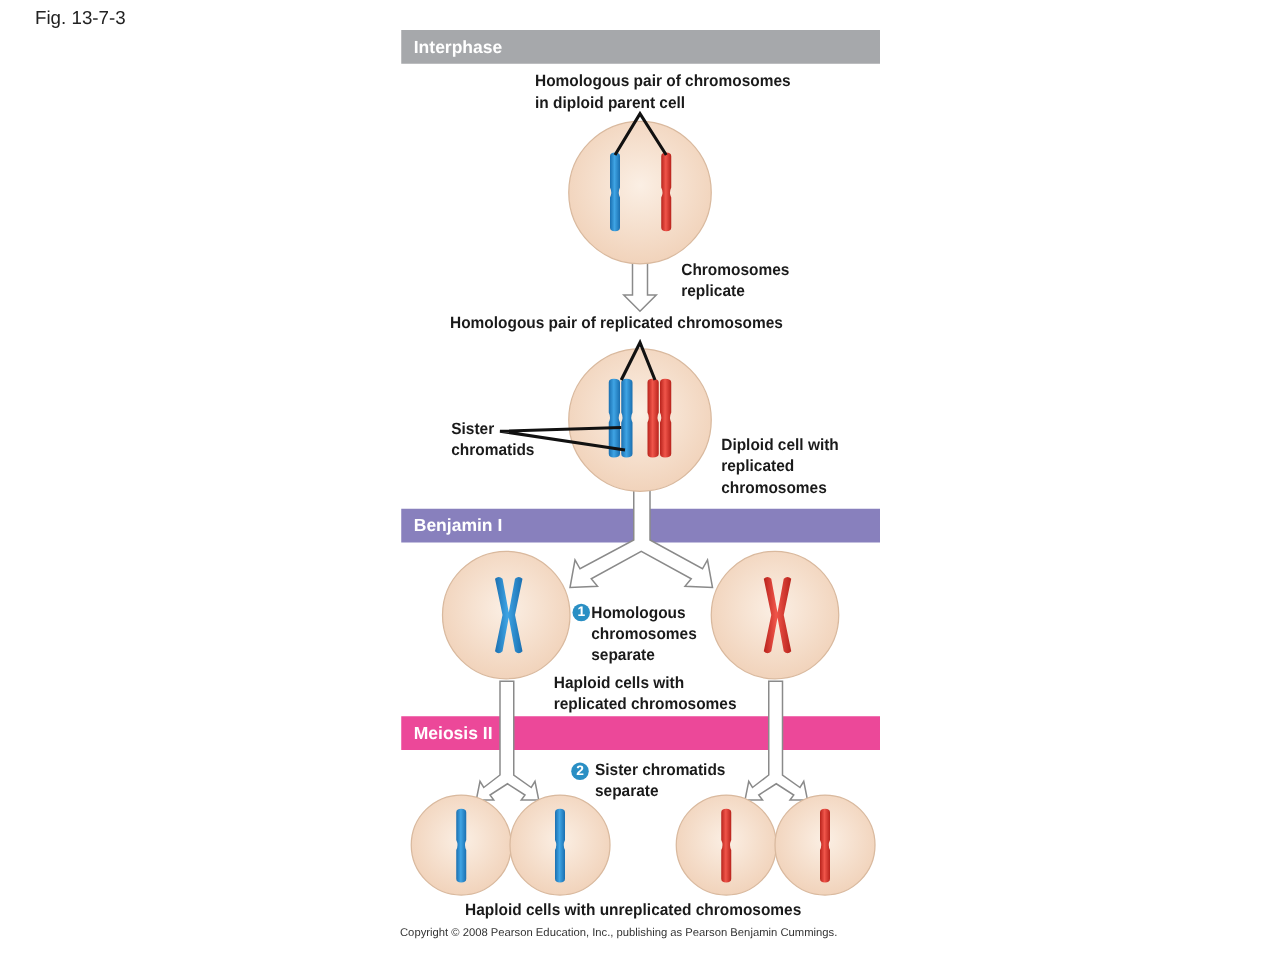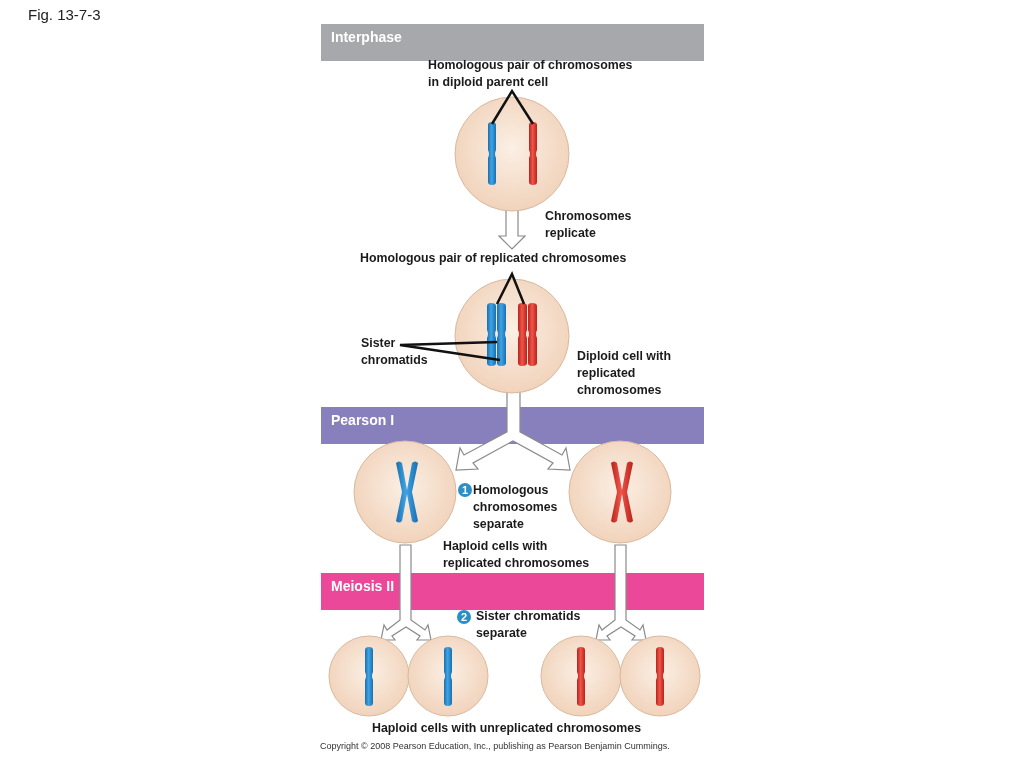--- a/index.html
+++ b/index.html
@@ -5,7 +5,7 @@
   html, body { margin:0; padding:0; background:#ffffff; }
   body { width:1024px; height:768px; position:relative; overflow:hidden; font-family:"Liberation Sans", sans-serif; }
   .fig-label { position:absolute; left:28px; top:6px; font-size:15px; color:#222; font-family:"Liberation Sans", sans-serif; }
-  .band { position:absolute; left:321px; width:383px; height:37px; color:#fff; font-weight:bold; font-size:14px; line-height:27px; padding-left:10px; box-sizing:border-box; font-family:"Liberation Sans", sans-serif; }
+  .band { position:absolute; left:321px; width:383px; height:27px; color:#fff; font-weight:bold; font-size:14px; line-height:27px; padding-left:10px; box-sizing:border-box; font-family:"Liberation Sans", sans-serif; }
   .band.interphase { top:24px; background:#a6a8ab; }
   .band.meiosis1 { top:407px; background:#8880bd; }
   .band.meiosis2 { top:573px; background:#ec4899; }

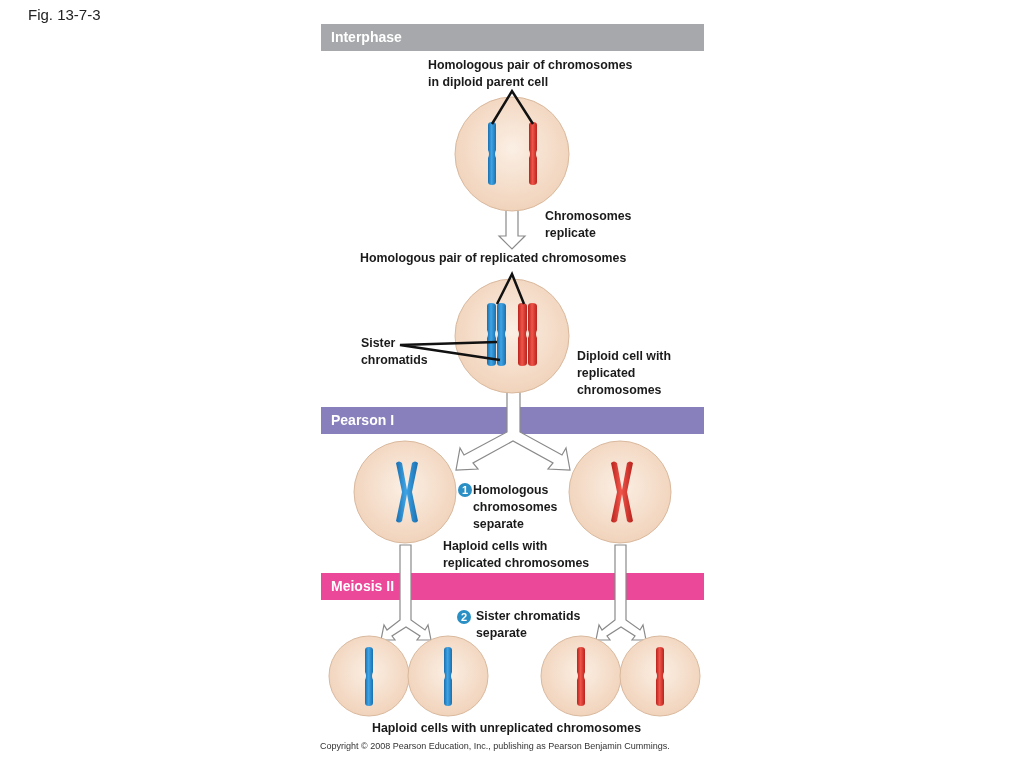--- a/index.html
+++ b/index.html
@@ -20,7 +20,7 @@
 <div class="fig-label">Fig. 13-7-3</div>
 
 <div class="band interphase">Interphase</div>
-<div class="band meiosis1">Pearson I</div>
+<div class="band meiosis1">Benjamin I</div>
 <div class="band meiosis2">Meiosis II</div>
 
 <svg class="diagram" width="1024" height="768" viewBox="0 0 1024 768">

